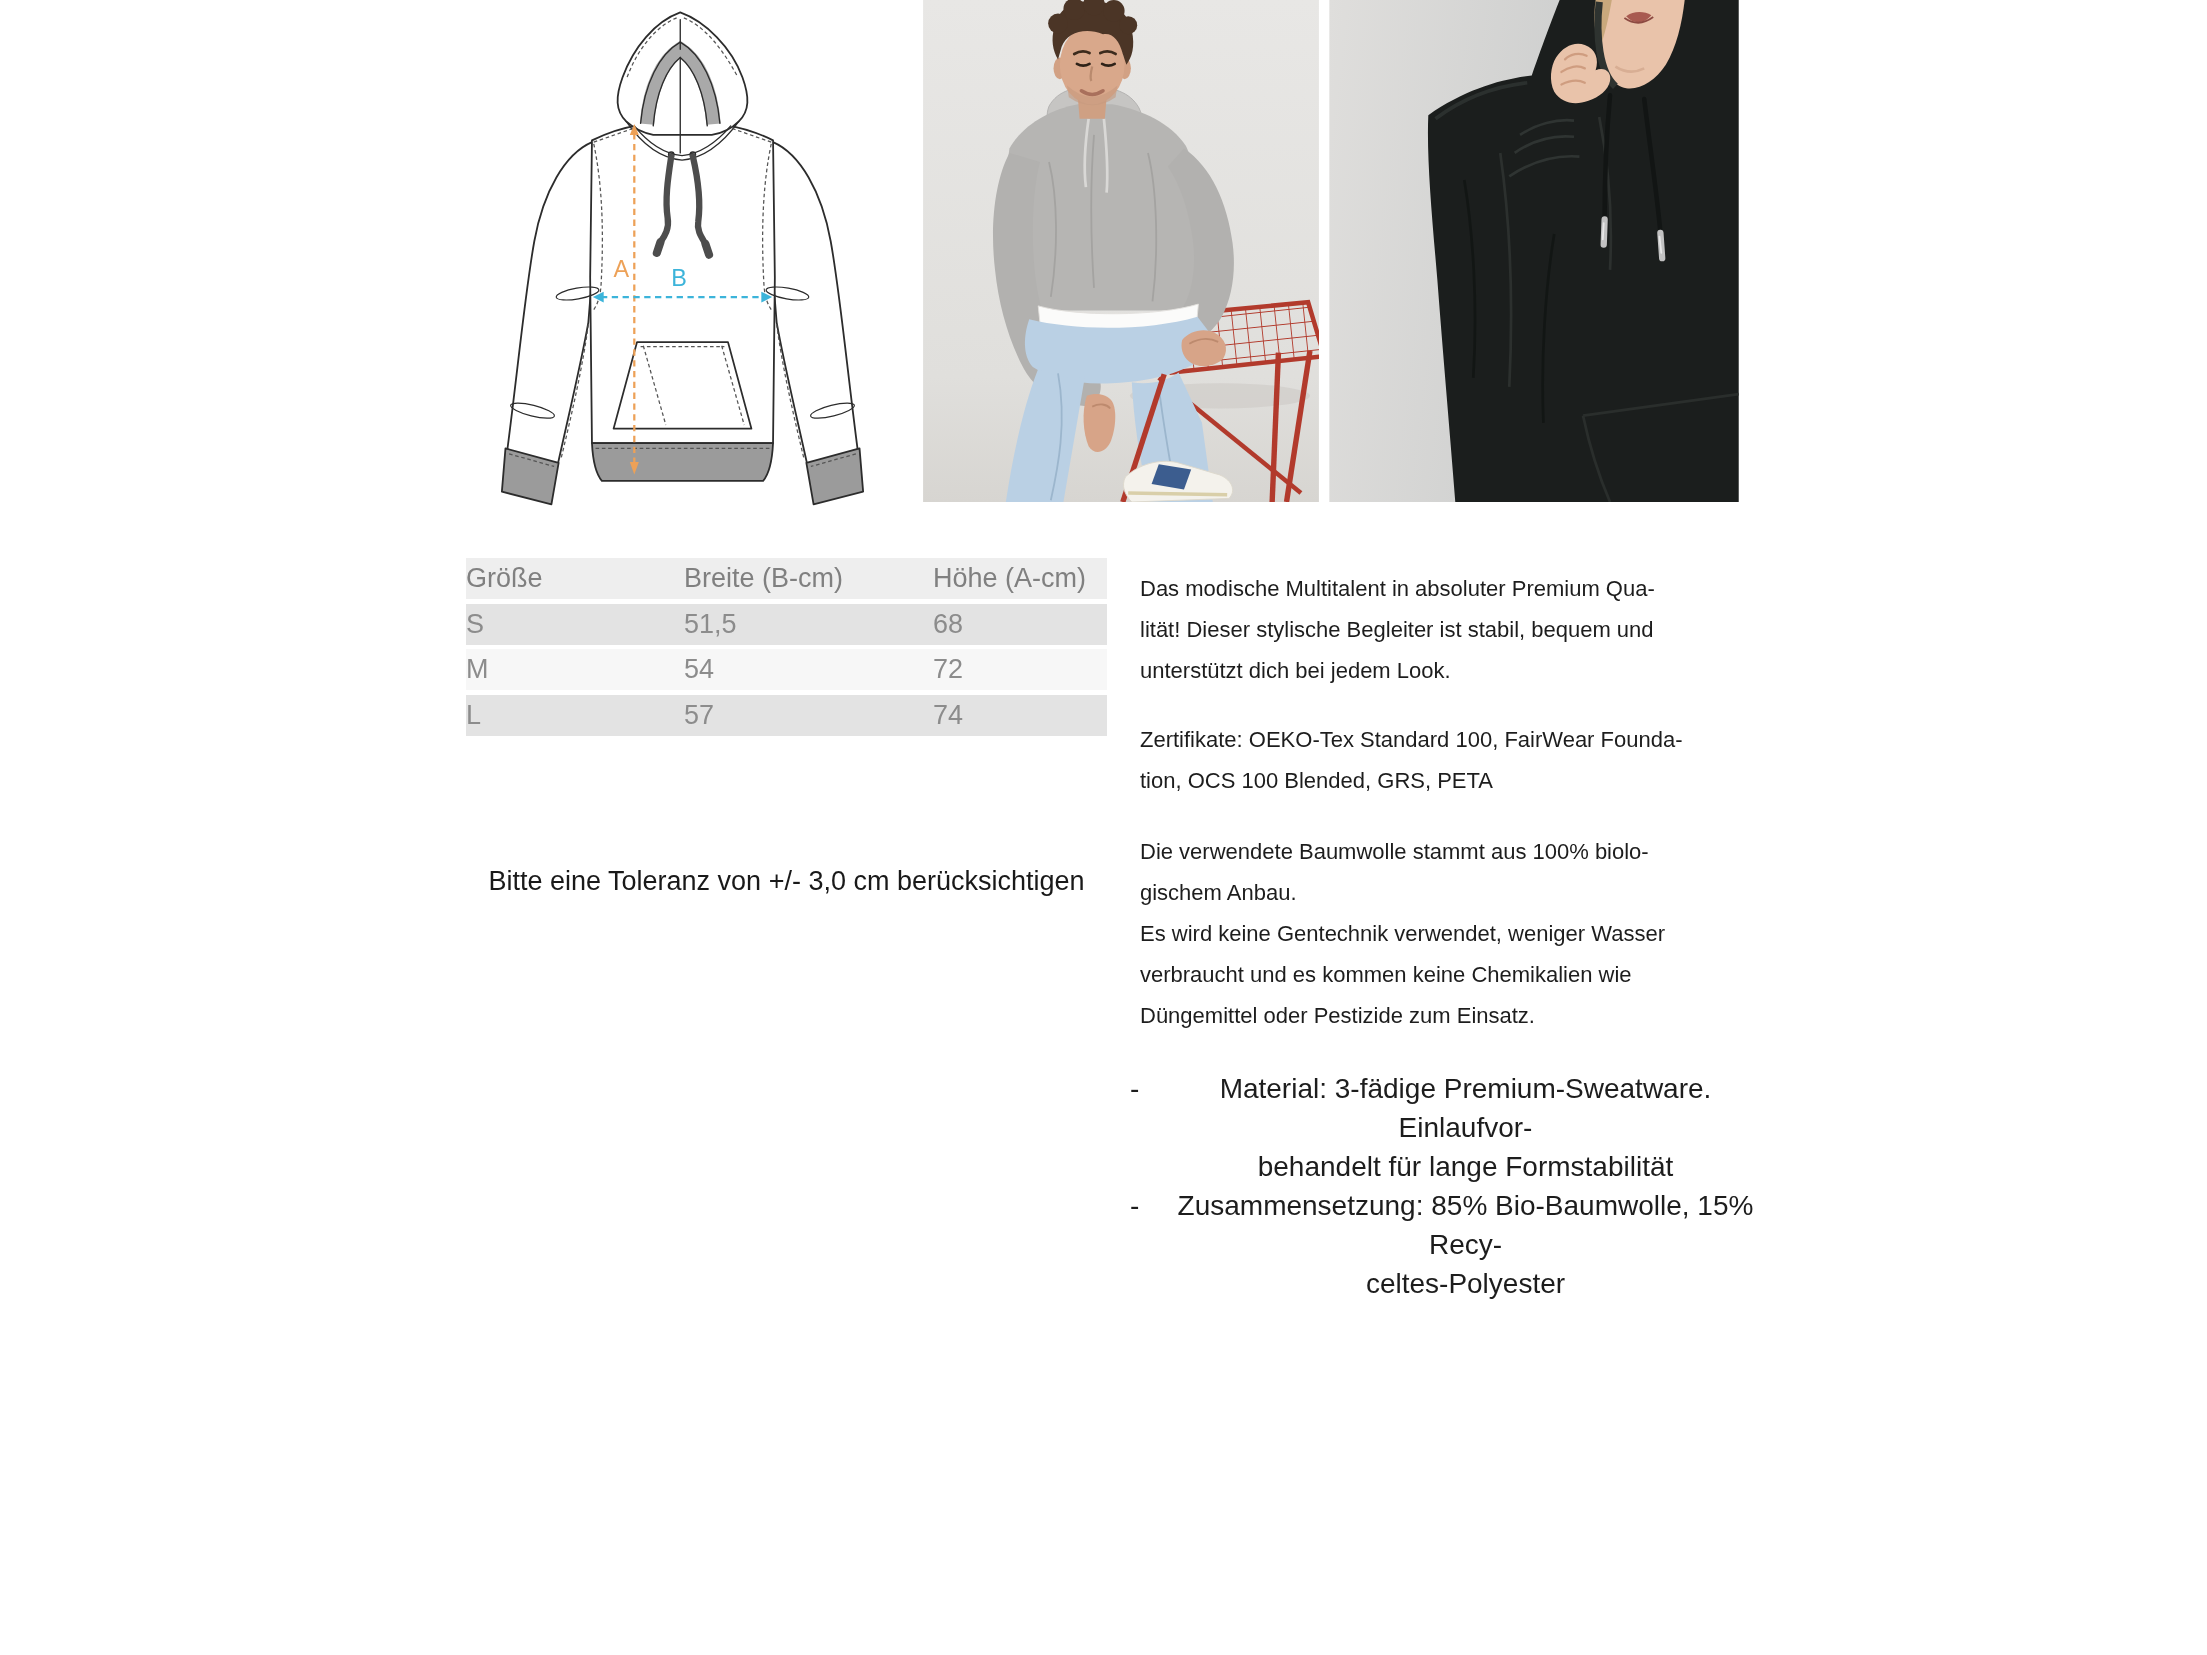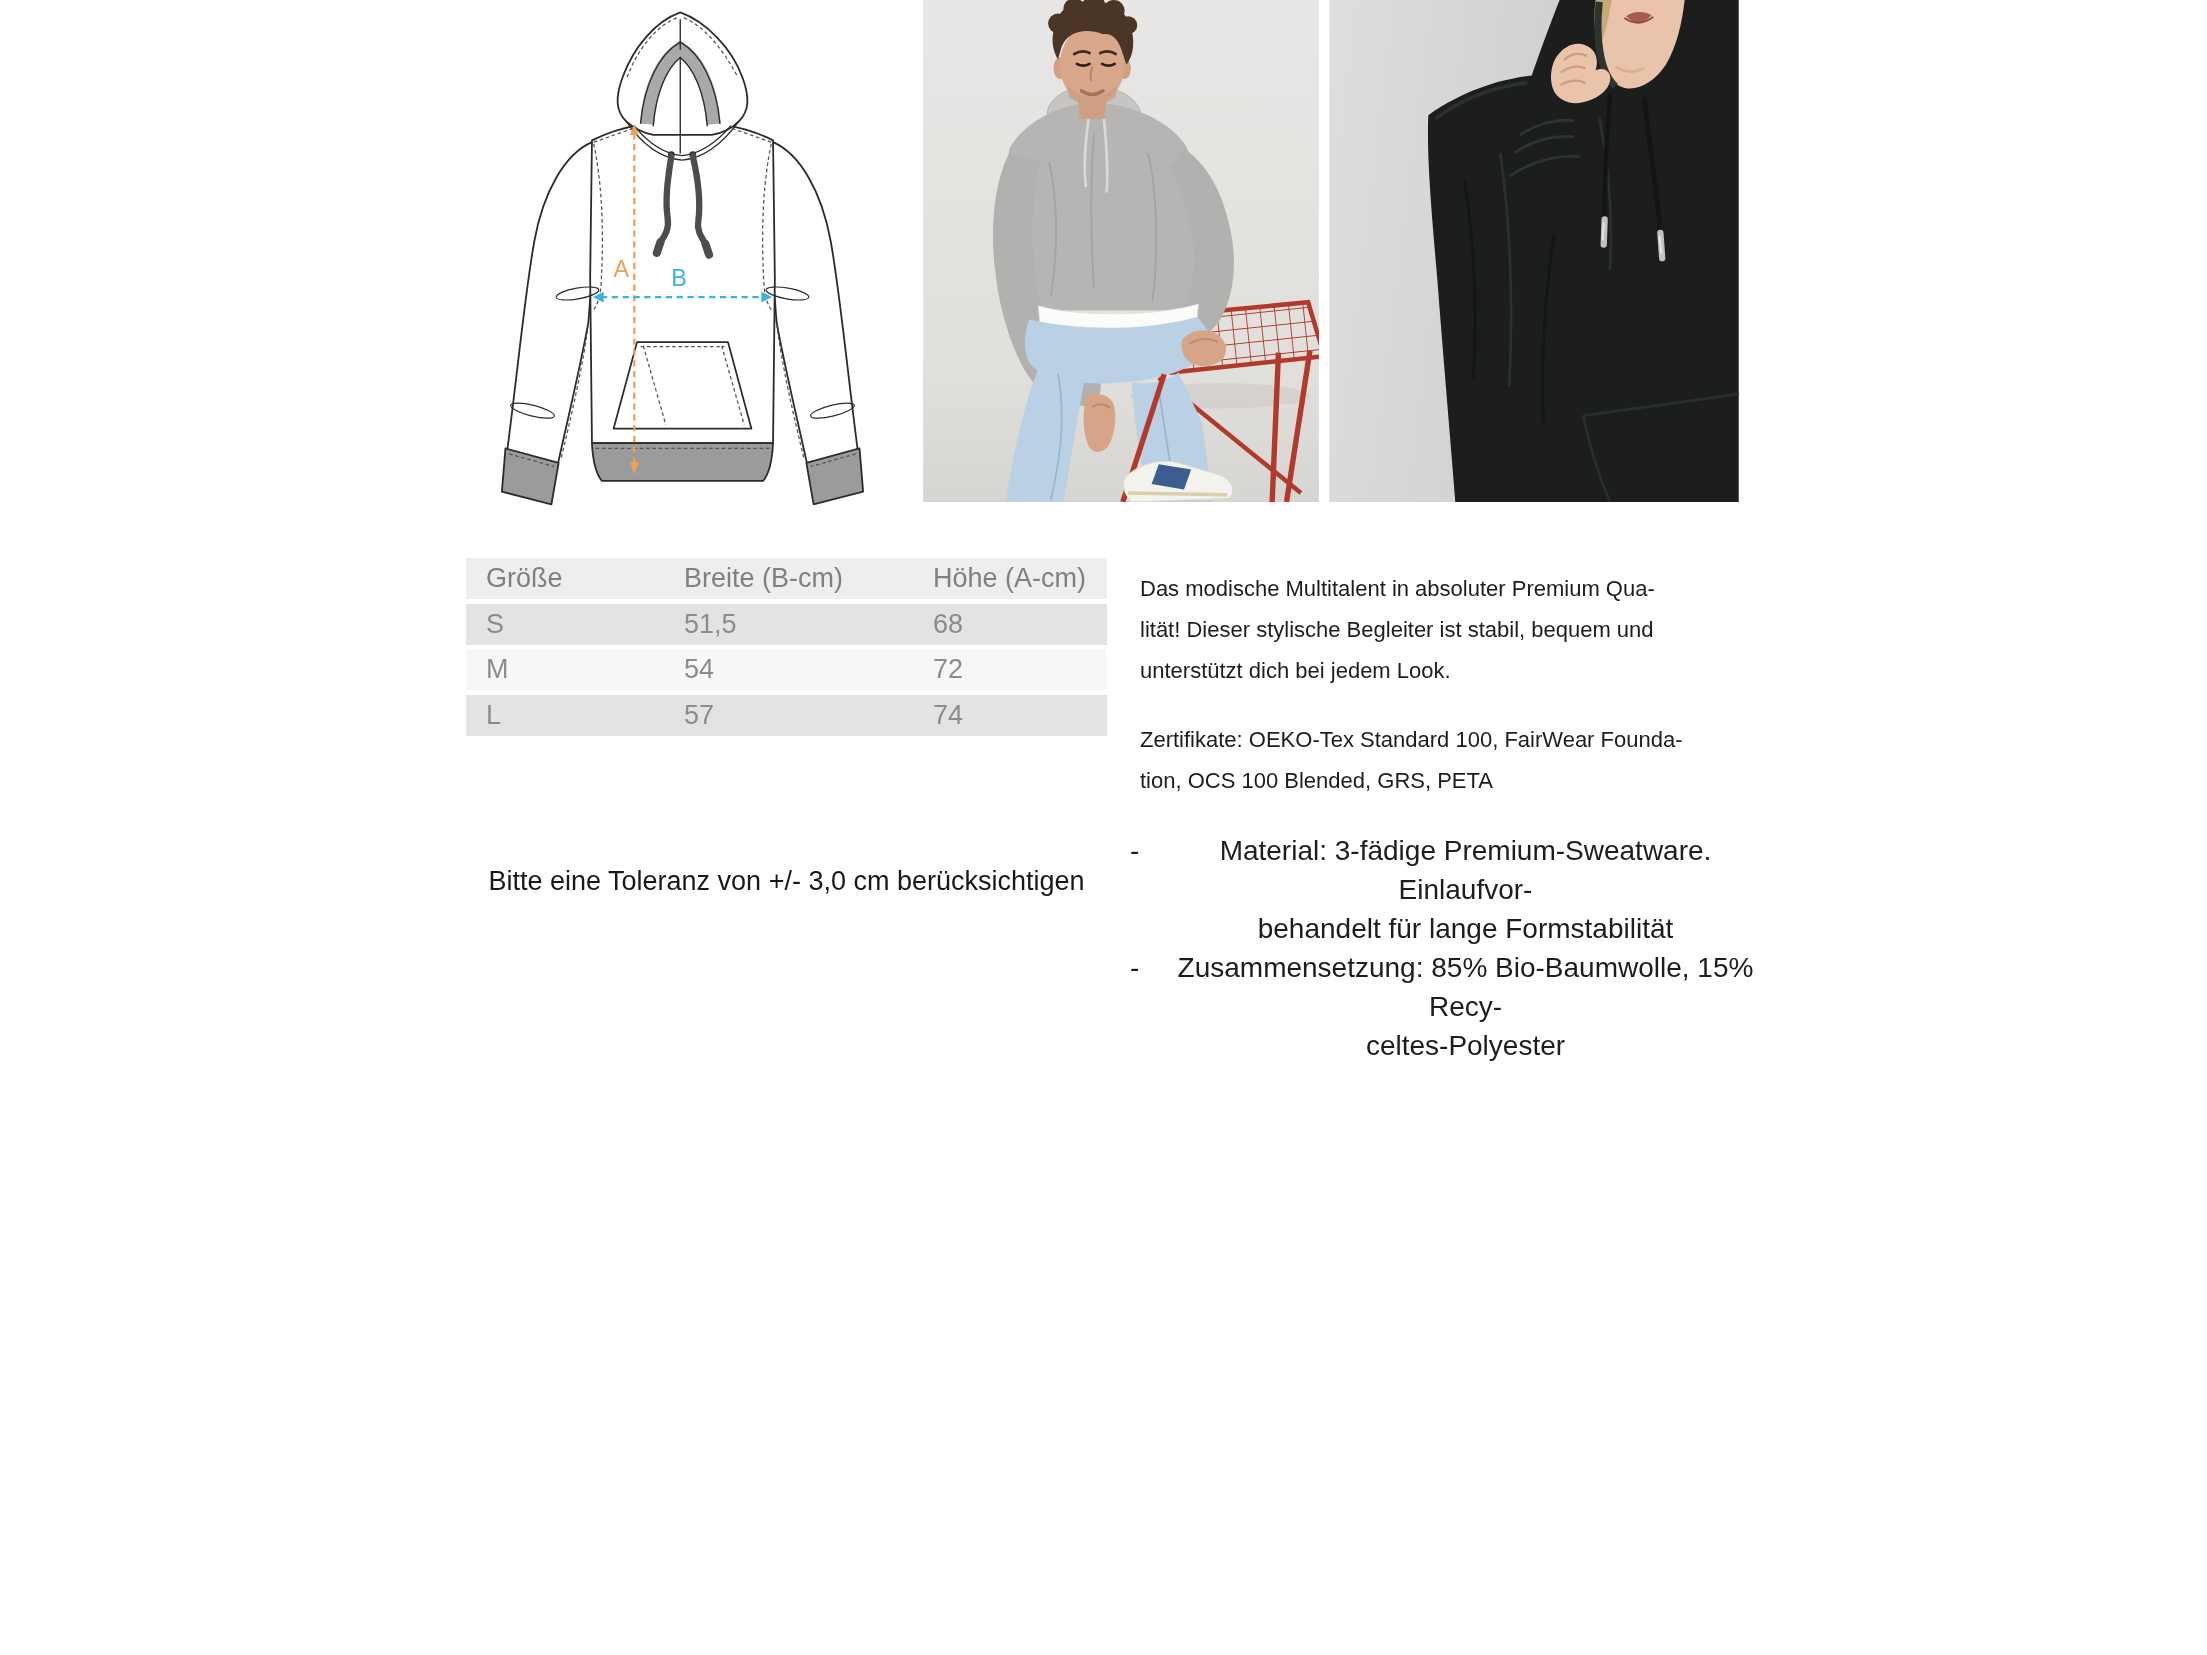--- a/index.html
+++ b/index.html
@@ -16,7 +16,7 @@
   #size-table{left:466px;top:558px;width:641px;}
   .trow{display:grid;grid-template-columns:218px 249px 1fr;height:41px;
         margin-bottom:4.5px;align-items:center;font-size:27px;color:#8c8c8c;}
-  .trow > div:first-child{padding-left:20px;}
+  .trow > div:first-child{}
   .thead{background:#eeeeee;color:#808080;}
   .rdark{background:#e3e3e3;}
   .rlight{background:#f7f7f7;}

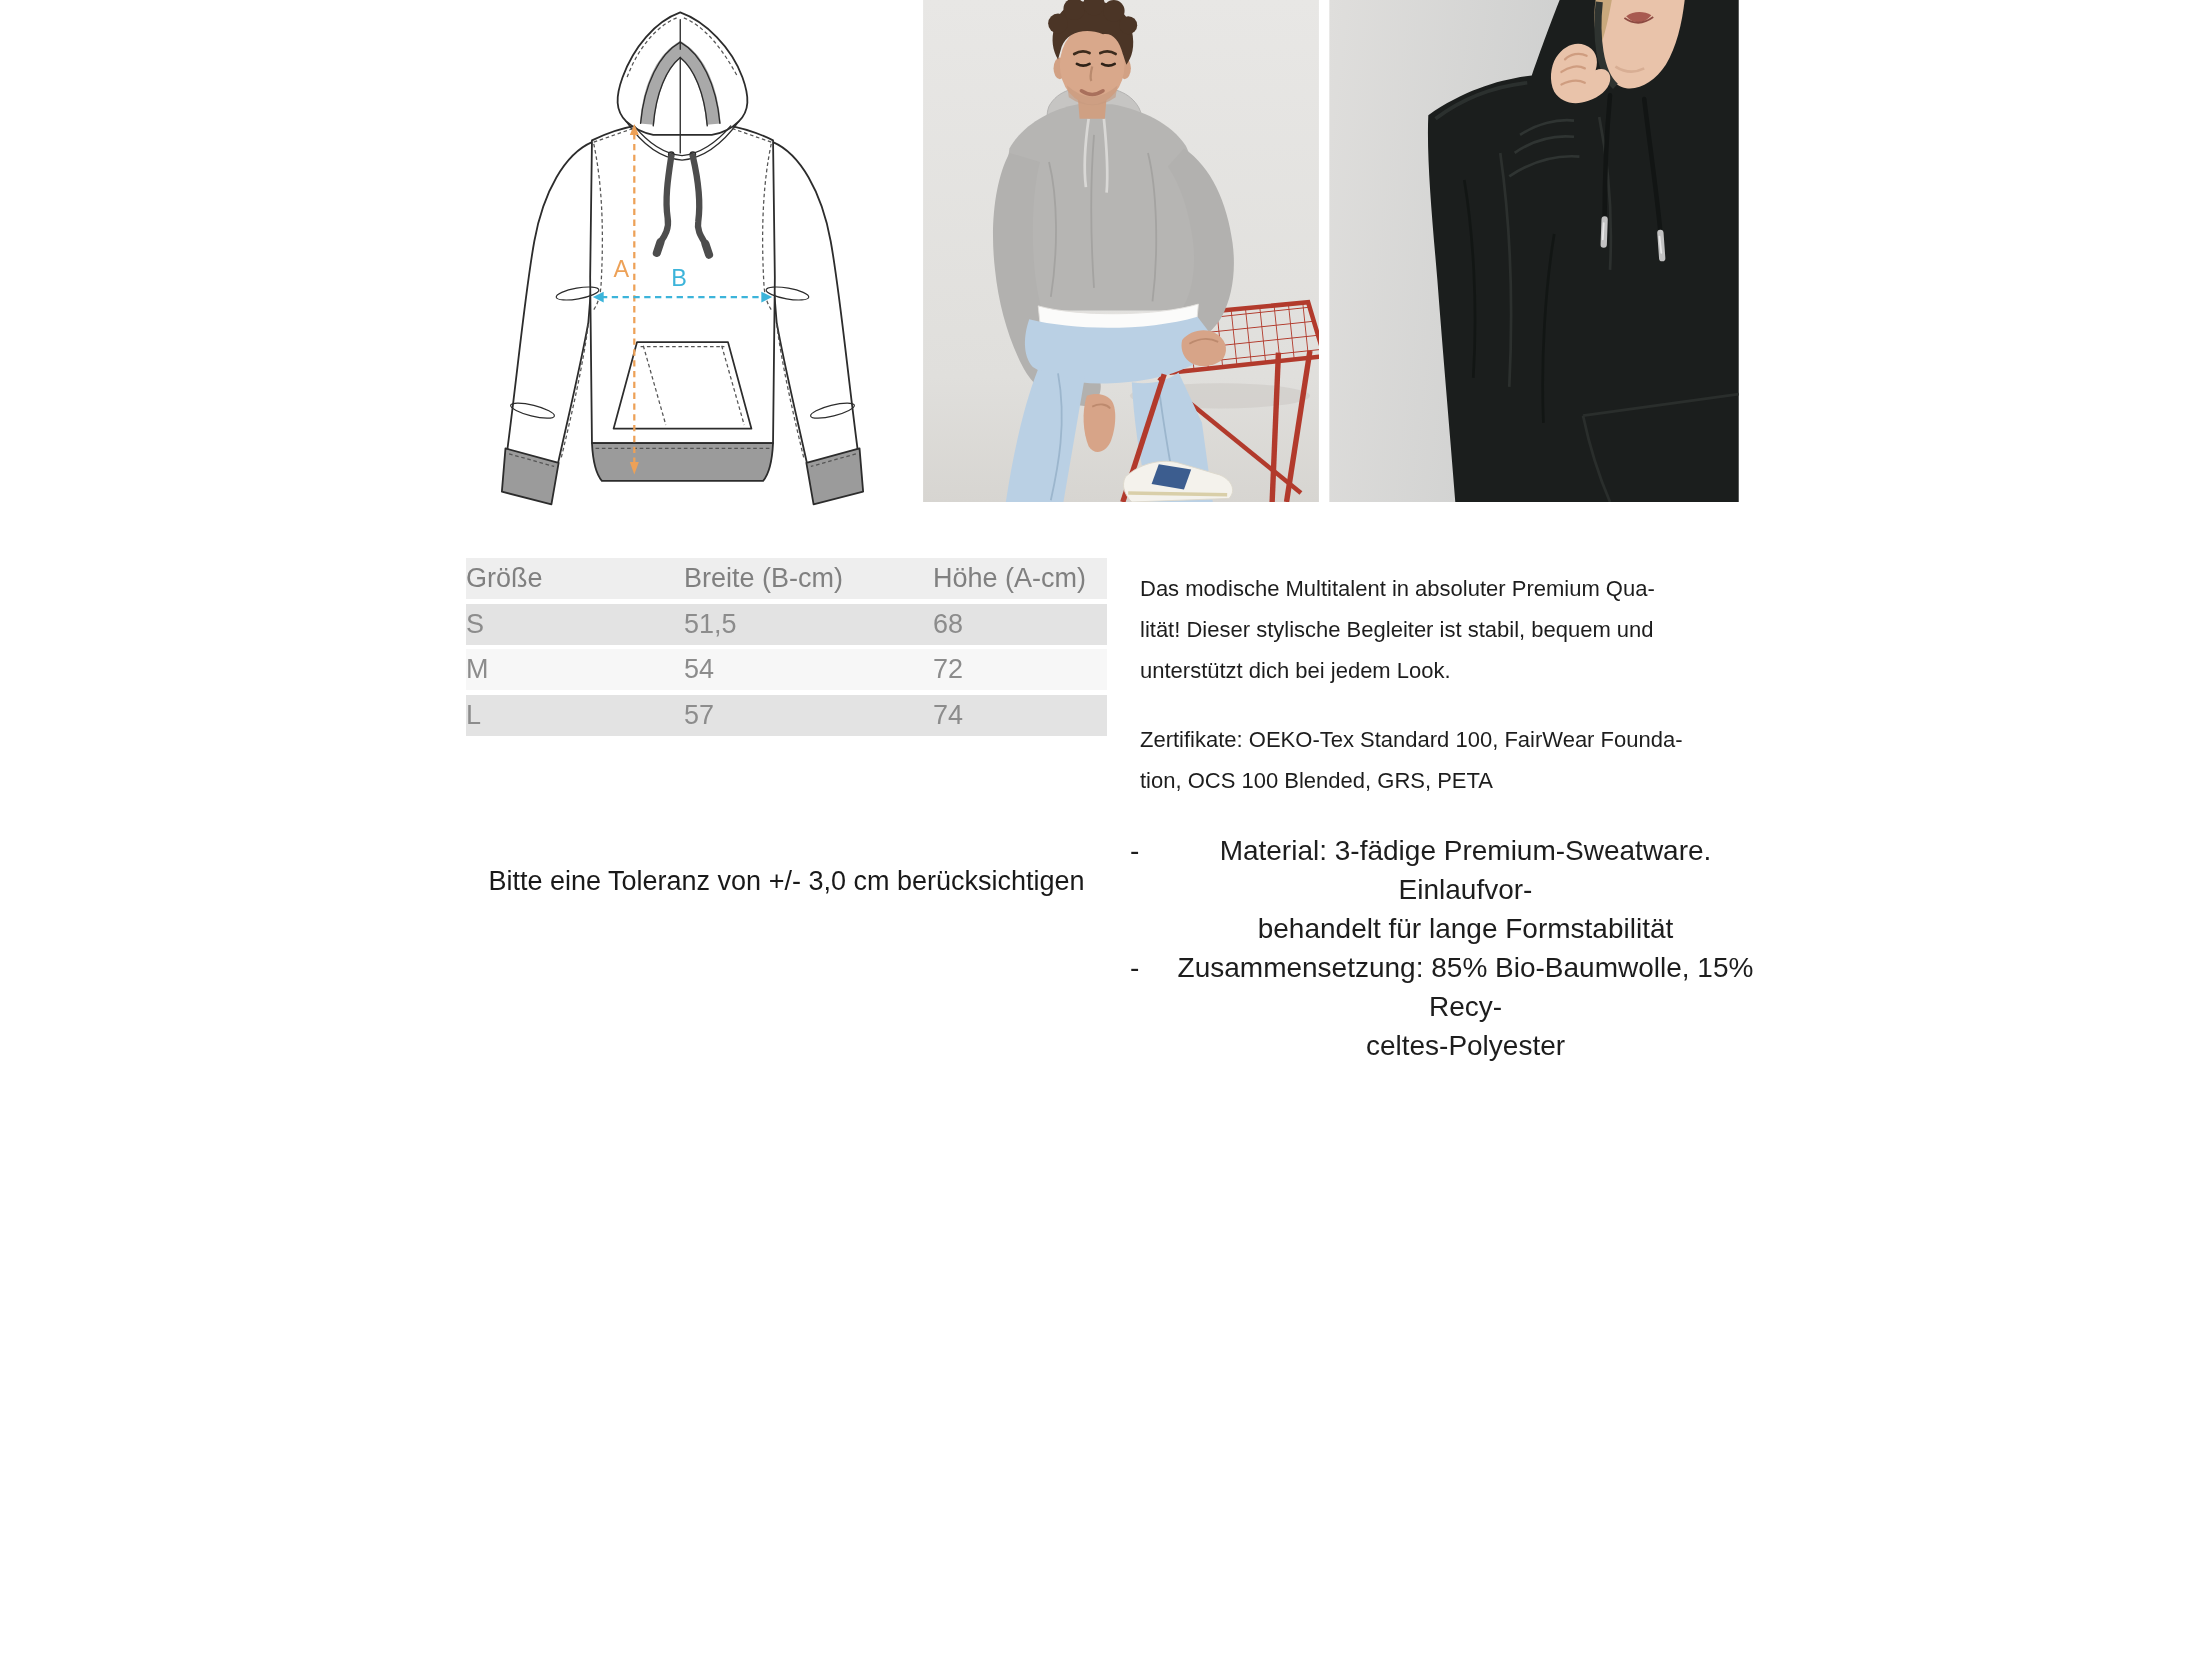--- a/index.html
+++ b/index.html
@@ -292,6 +292,7 @@
 <div id="description" class="abs">
   <p class="p1">Das modische Multitalent in absoluter Premium Qua-<br>lität! Dieser stylische Begleiter ist stabil, bequem und<br>unterstützt dich bei jedem Look.</p>
   <p class="p3">Zertifikate: OEKO-Tex Standard 100, FairWear Founda-<br>tion, OCS 100 Blended, GRS, PETA</p>
+  <p class="p4">Die verwendete Baumwolle stammt aus 100% biolo-<br>gischem Anbau.<br>Es wird keine Gentechnik verwendet, weniger Wasser<br>verbraucht und es kommen keine Chemikalien wie<br>Düngemittel oder Pestizide zum Einsatz.</p>
 
   <div class="bullet">
     <span class="dash">-</span>

